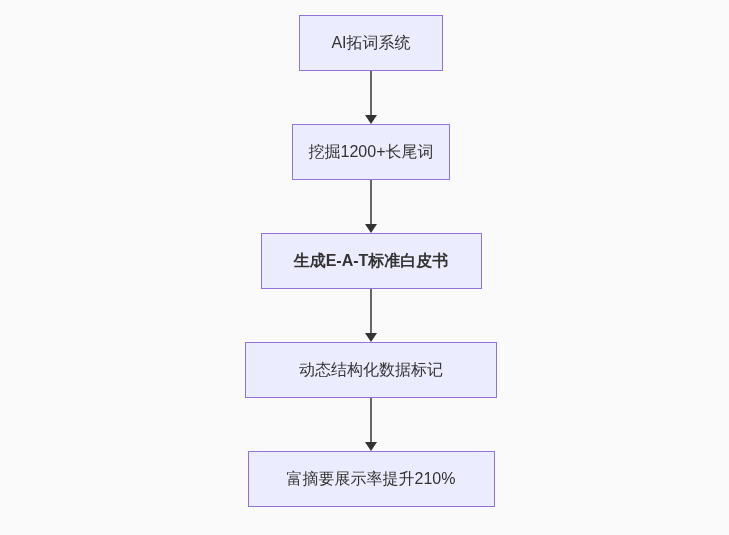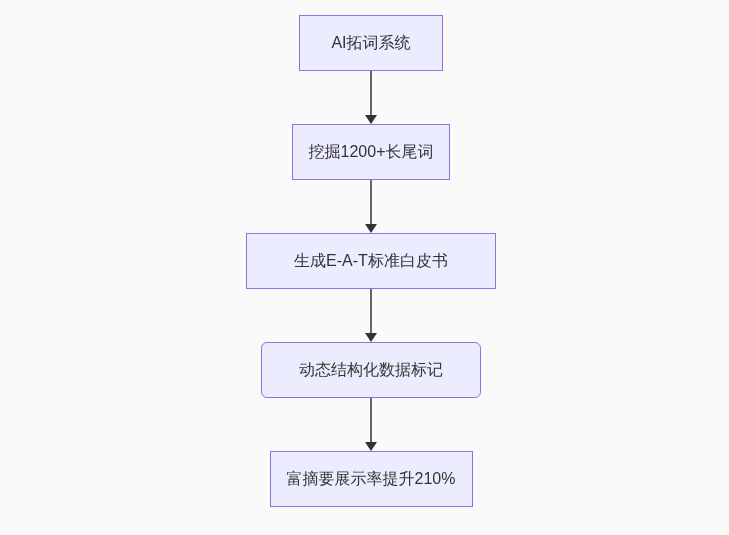--- a/index.html
+++ b/index.html
@@ -39,7 +39,7 @@
   }
   .n1 { width: 144px; }
   .n2 { width: 158px; }
-  .n3 { width: 250px; }
+  .n3 { width: 221px; font-weight: bold; }
   .n4 { width: 220px; border-radius: 6px; }
   .n5 { width: 203px; }
   .edge {

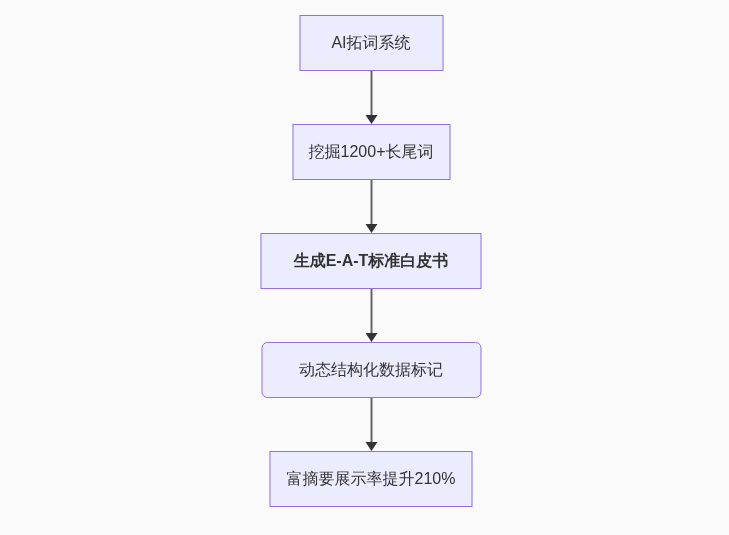--- a/index.html
+++ b/index.html
@@ -40,7 +40,7 @@
   .n1 { width: 144px; }
   .n2 { width: 158px; }
   .n3 { width: 221px; font-weight: bold; }
-  .n4 { width: 220px; border-radius: 6px; }
+  .n4 { width: 252px; }
   .n5 { width: 203px; }
   .edge {
     height: 53px;

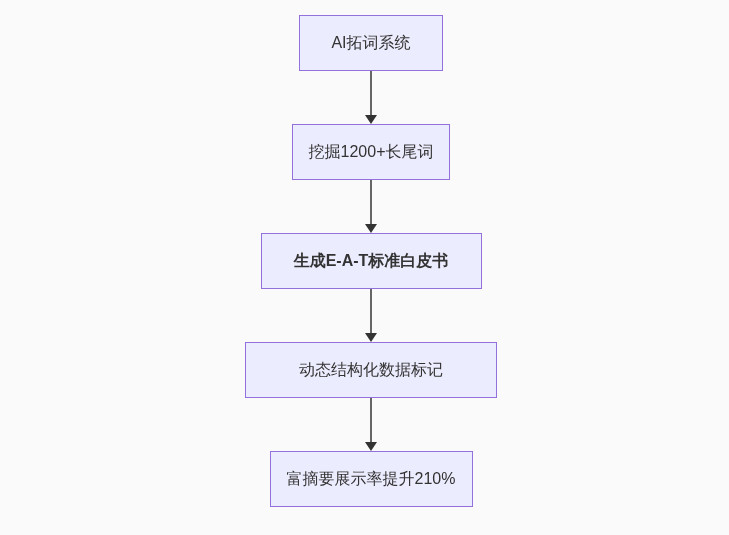--- a/index.html
+++ b/index.html
@@ -41,7 +41,7 @@
   .n2 { width: 158px; }
   .n3 { width: 221px; font-weight: bold; }
   .n4 { width: 252px; }
-  .n5 { width: 203px; }
+  .n5 { width: 247px; }
   .edge {
     height: 53px;
     display: flex;

